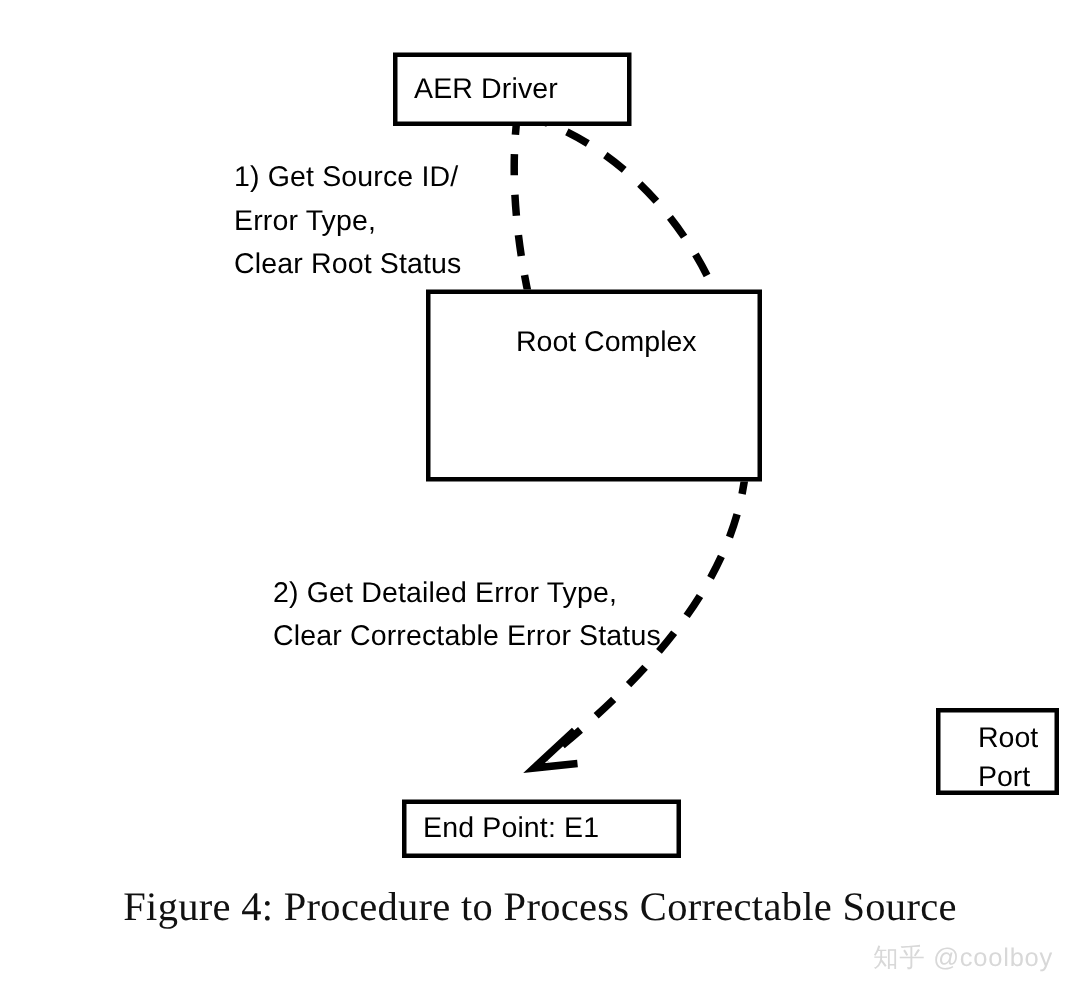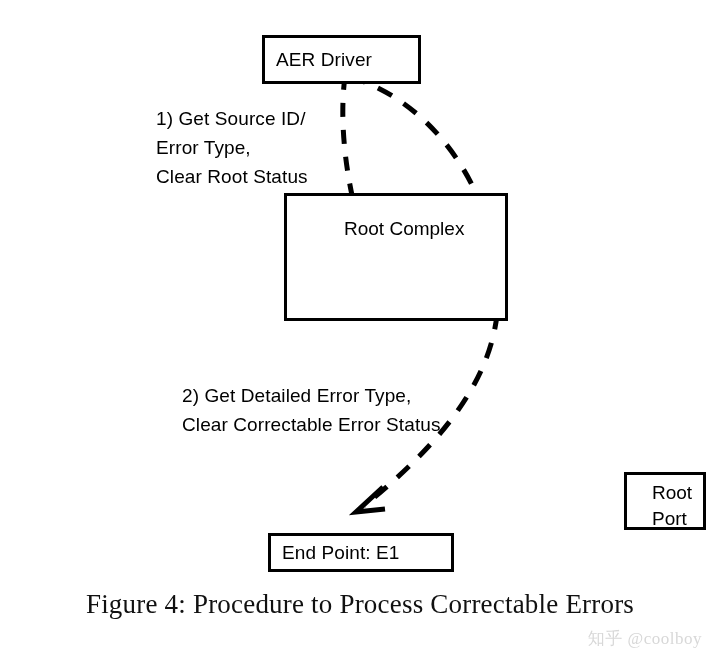--- a/index.html
+++ b/index.html
@@ -196,7 +196,7 @@
   <div class="annotation" id="step-two-annotation">2) Get Detailed Error Type,
 Clear Correctable Error Status</div>
 
-  <div id="figure-caption">Figure 4:  Procedure to Process Correctable Errors</div>
+  <div id="figure-caption">Figure 4:  Procedure to Process Correctable Source</div>
 
   <div id="watermark">知乎 @coolboy</div>
 

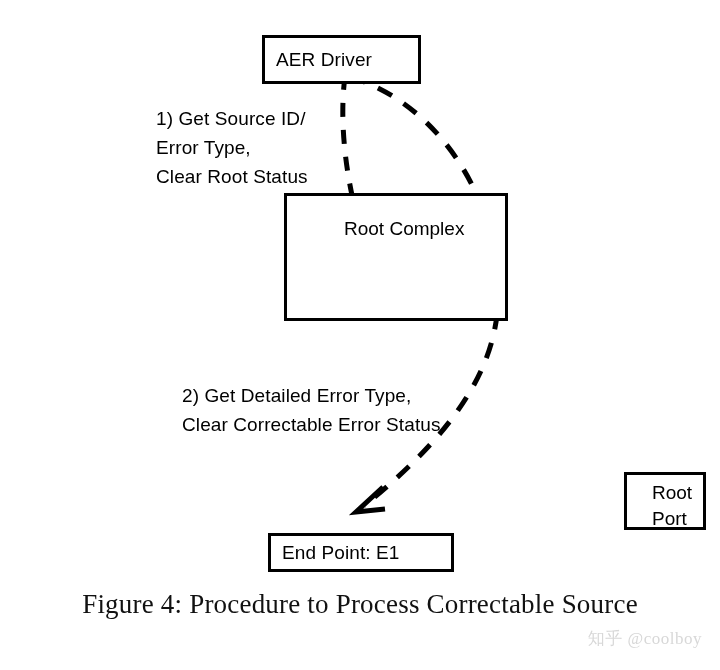--- a/index.html
+++ b/index.html
@@ -142,7 +142,7 @@
     position: absolute;
     right: 18px;
     top: 627px;
-    font-family: Liberation Serif, serif;
+    font-family: Liberation Sans, sans-serif;
     font-size: 17px;
     color: #d8d8d8;
     letter-spacing: 0.5px;

